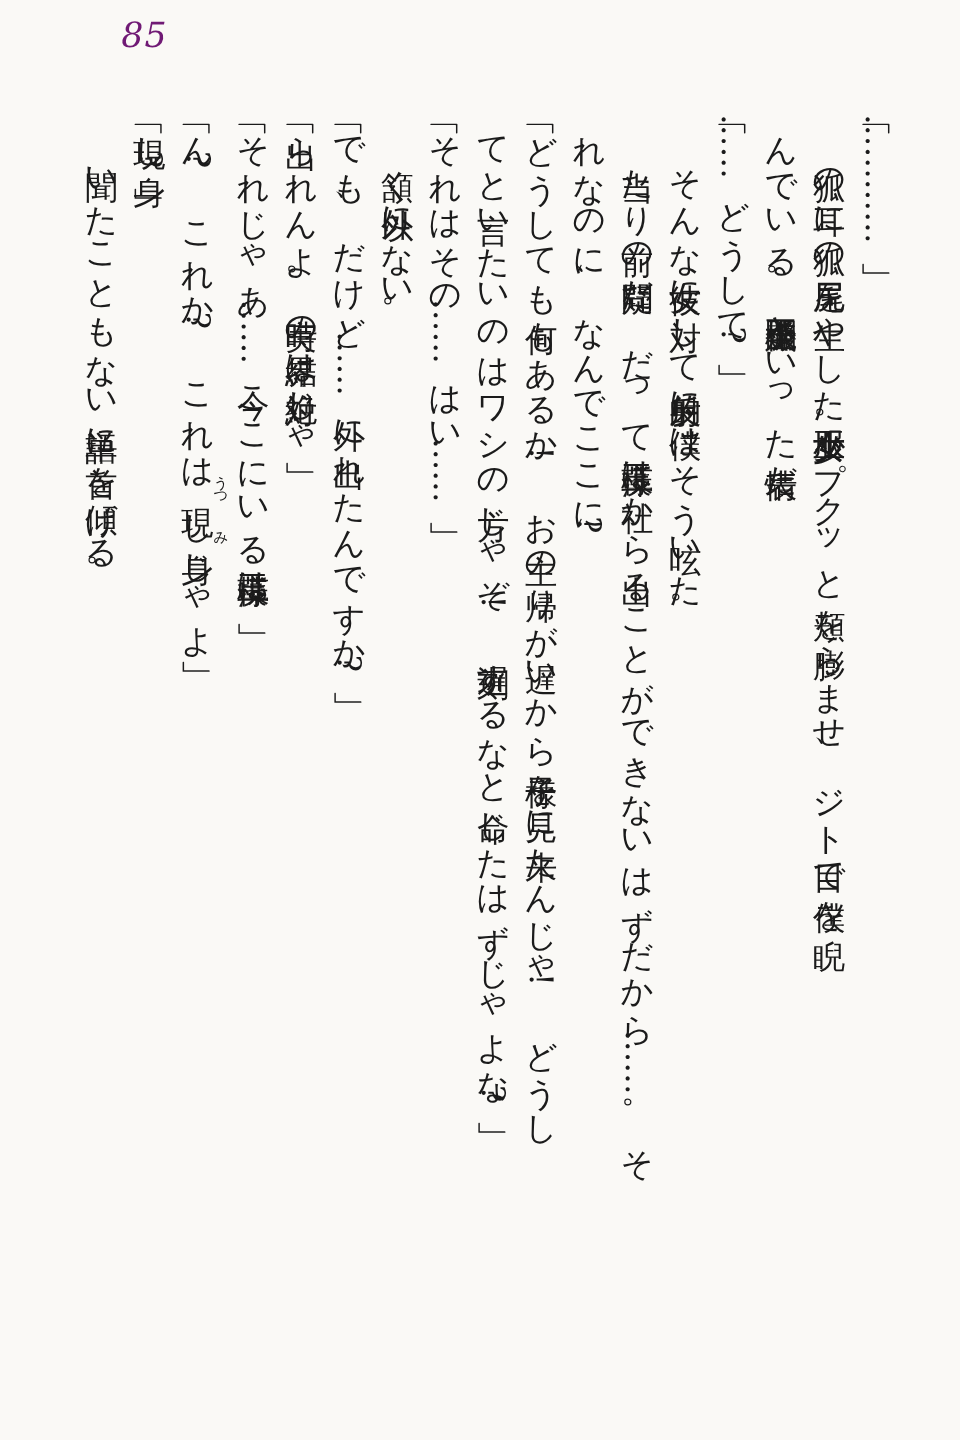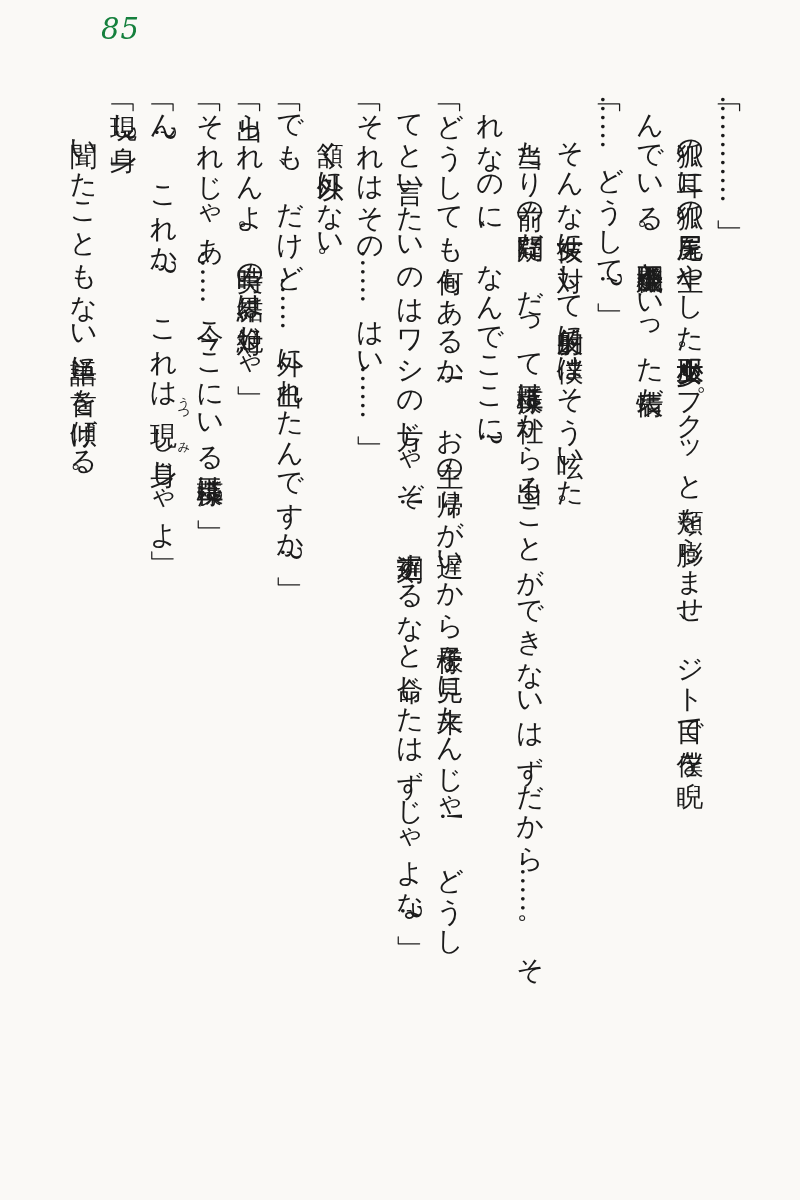--- a/index.html
+++ b/index.html
@@ -22,7 +22,7 @@
     font-size: 29px;
     font-style: italic;
     letter-spacing: 1px;
-    color: #15803d;
+    color: #701a75;
   }
   .text-block {
     position: absolute;

